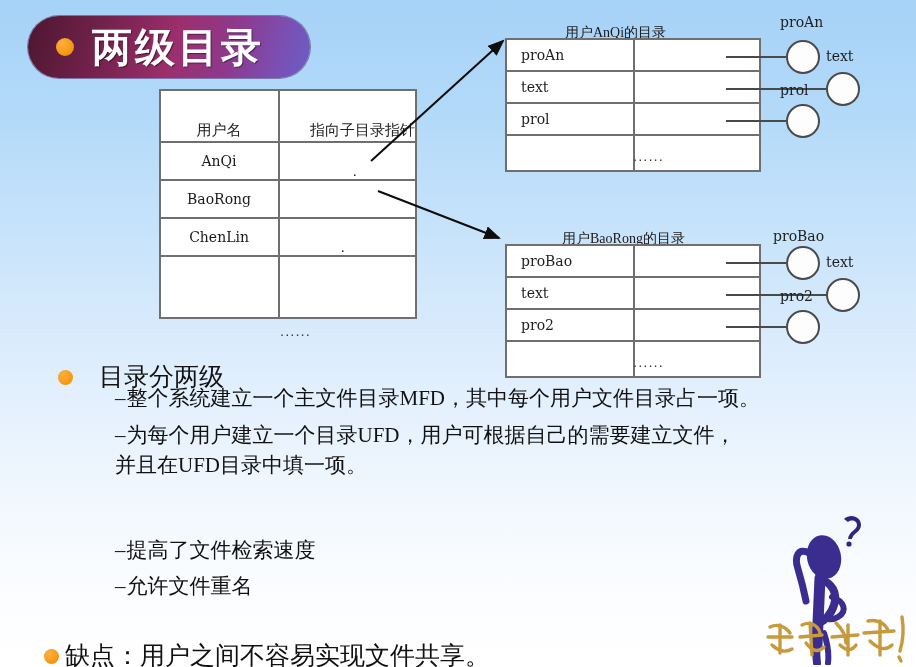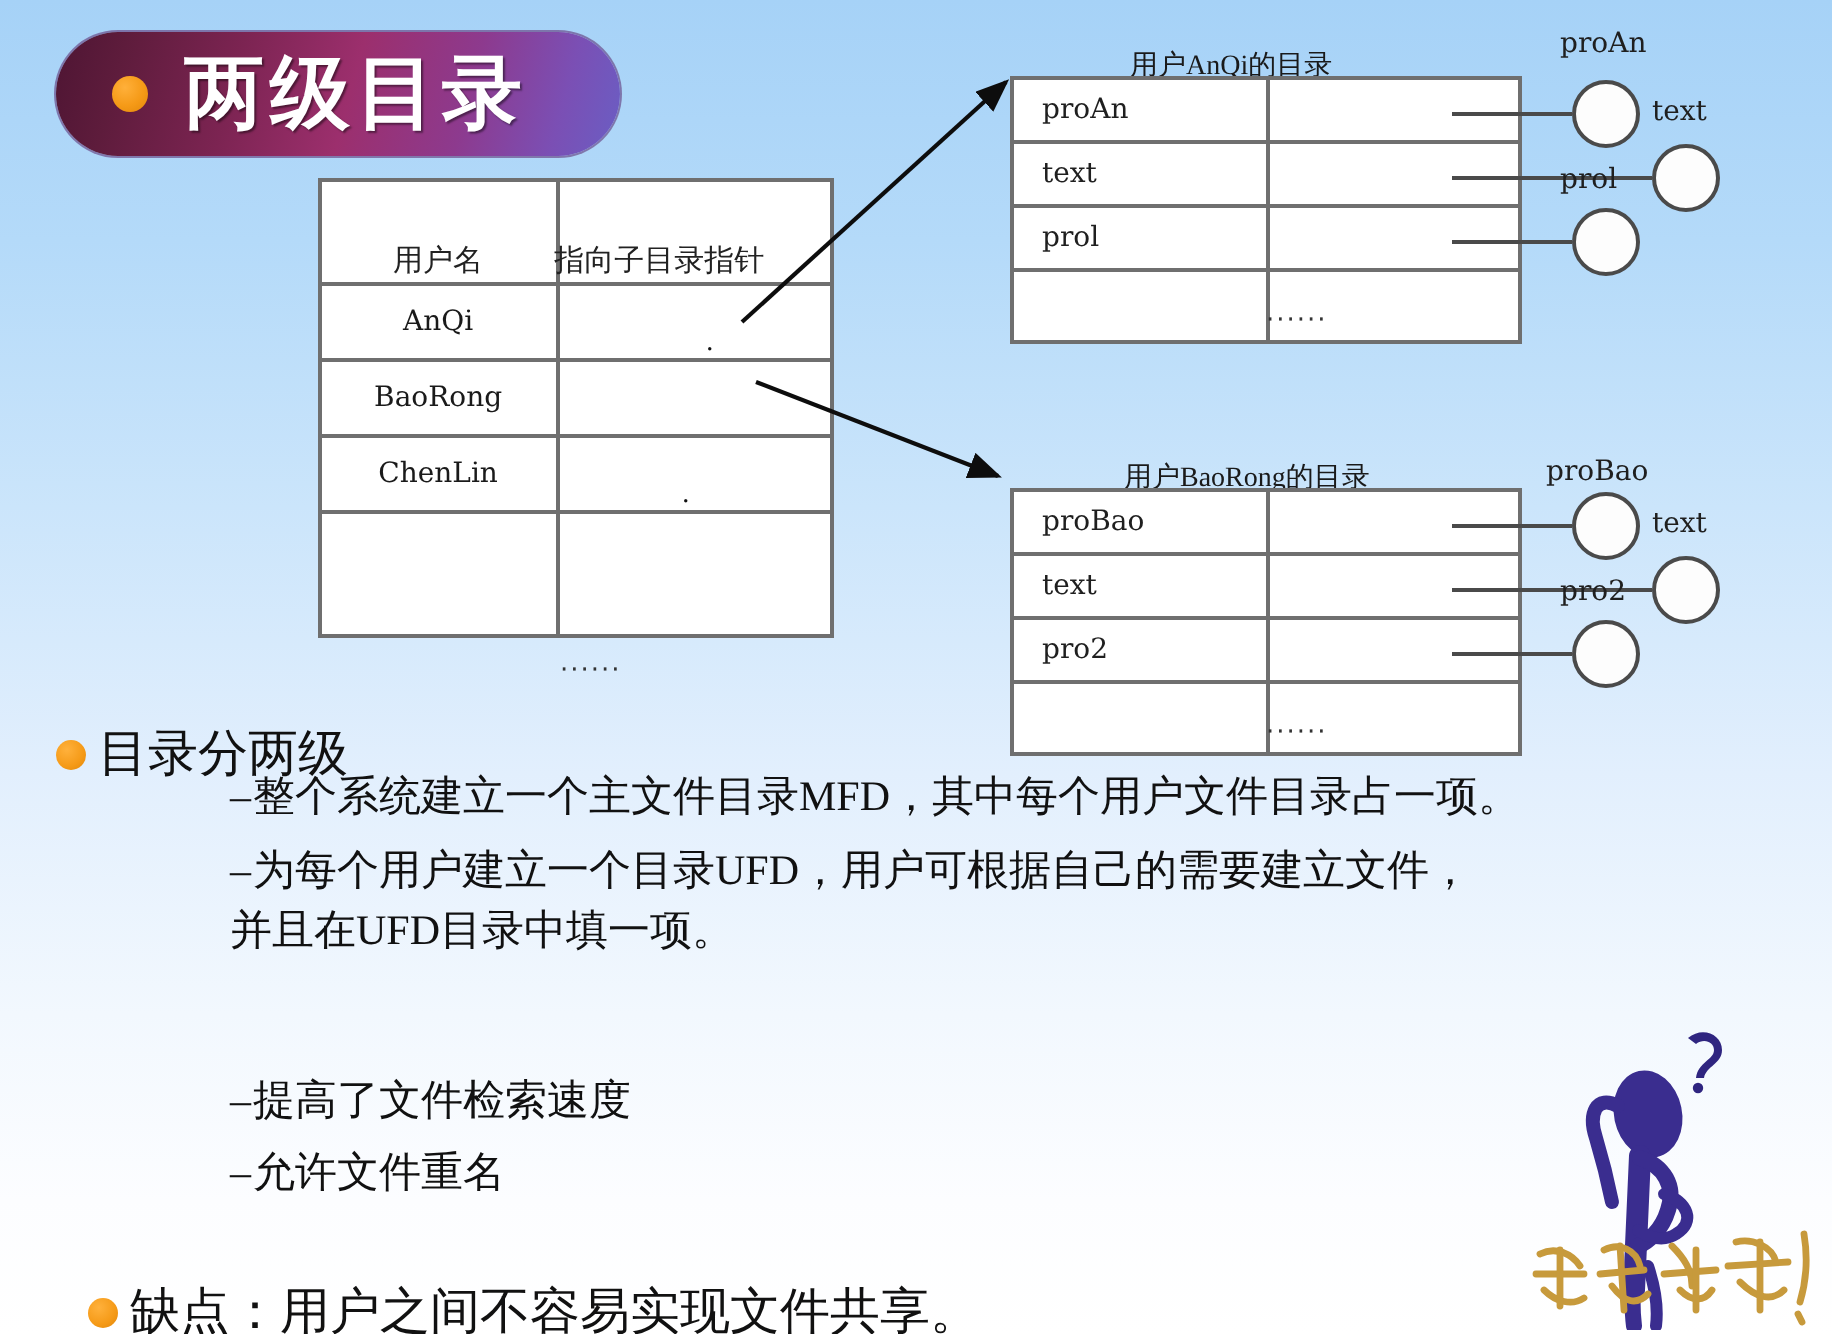--- a/index.html
+++ b/index.html
@@ -117,7 +117,7 @@
     font-family: "Liberation Serif", serif;
     margin-top: 28px;
   }
-  .mfd-head .cell-r { justify-content: flex-start; }
+  .mfd-head .cell-r { justify-content: flex-end; }
   .mfd-name {
     font-size: 14px;
     color: #1a1a1a;

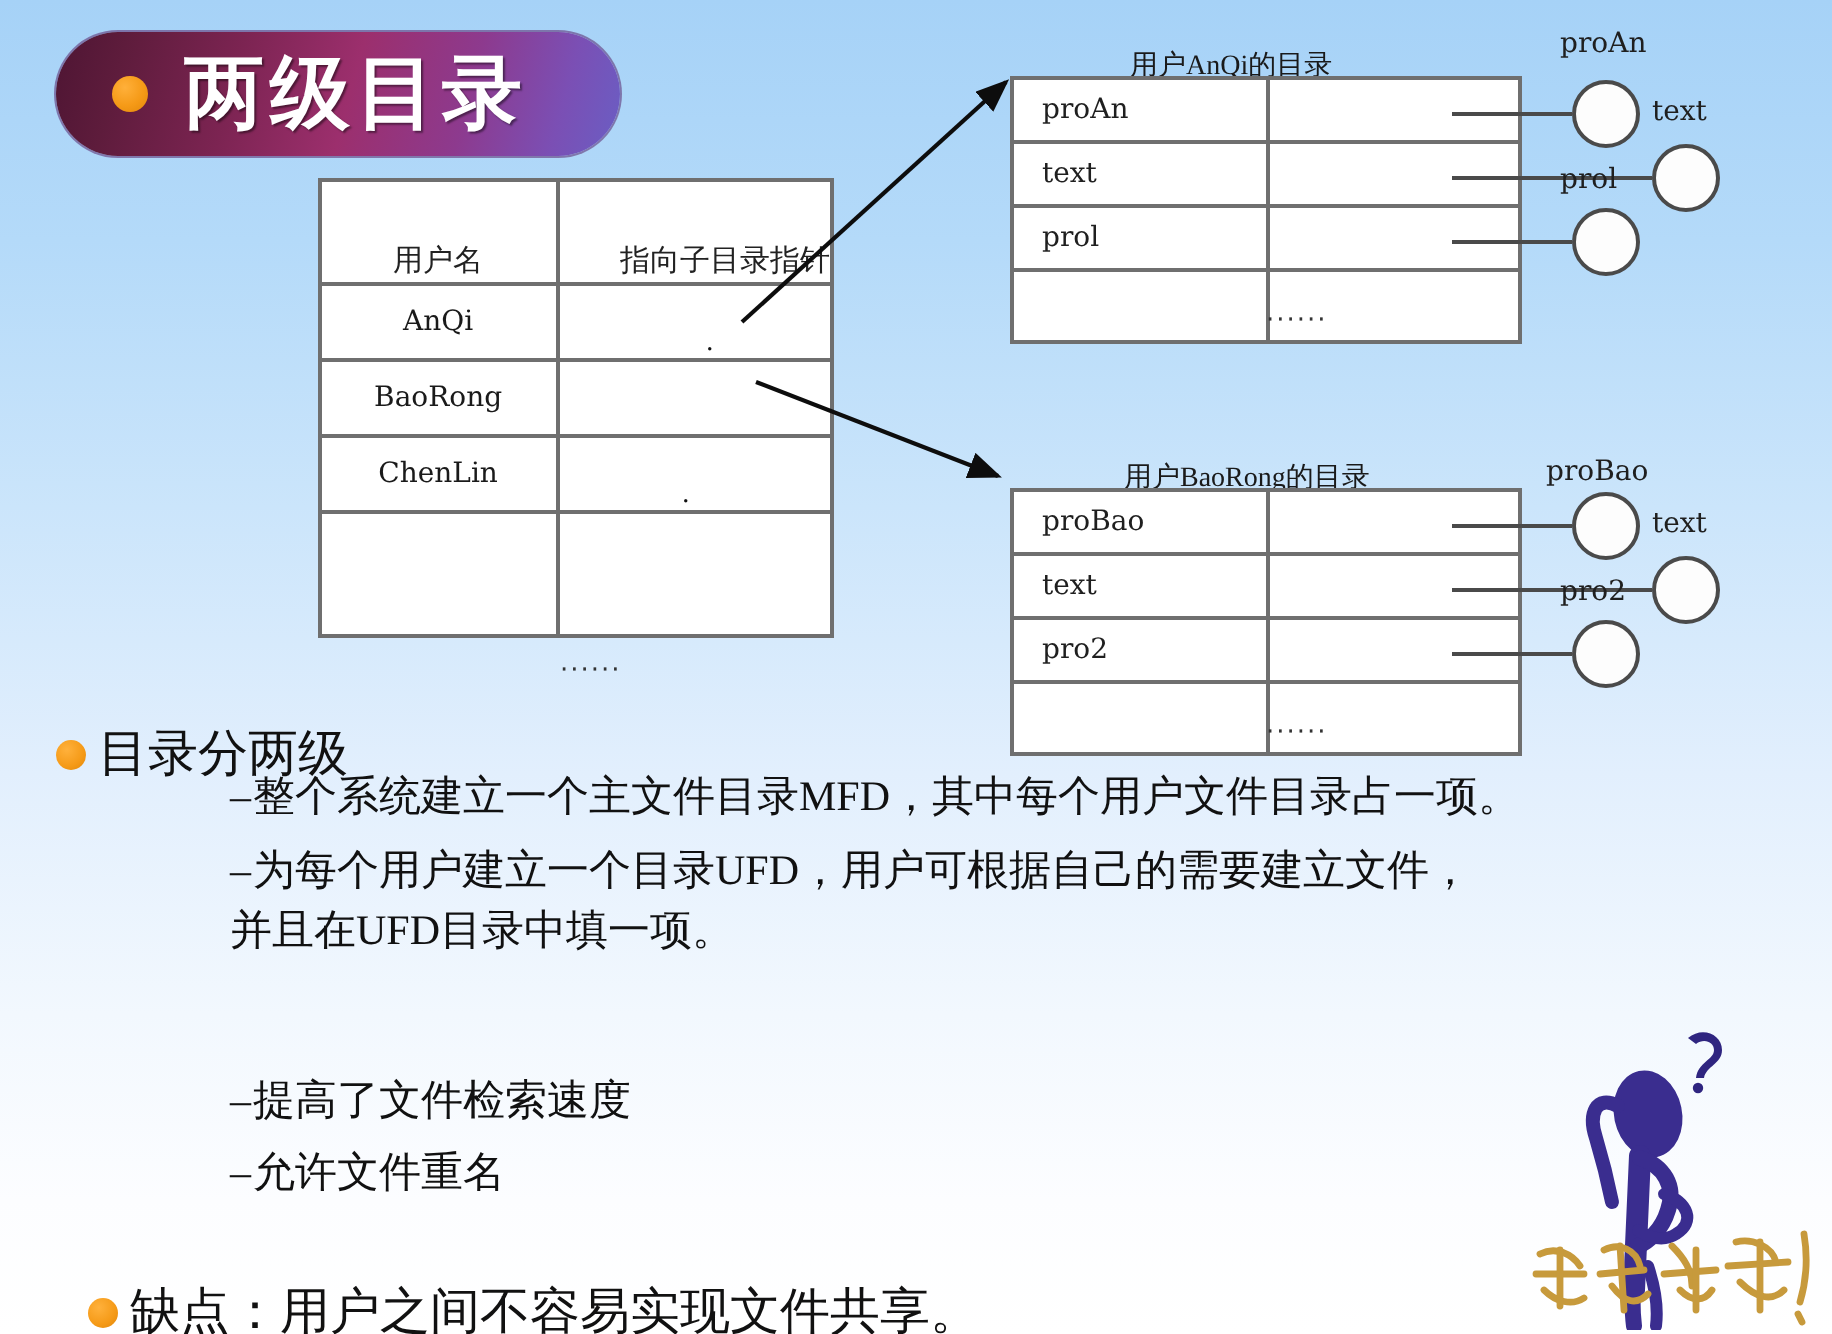--- a/index.html
+++ b/index.html
@@ -372,7 +372,7 @@
   <span class="node-label" style="left:826px; top:254px;">text</span>
   <span class="node-label" style="left:780px; top:288px;">pro2</span>
 
-  <div class="bullet-l1" style="left:28px; top:360px;">
+  <div class="bullet-l1" style="left:58px; top:360px;gap:20px;">
     <span class="dot-l1"></span>
     <span>目录分两级</span>
   </div>

